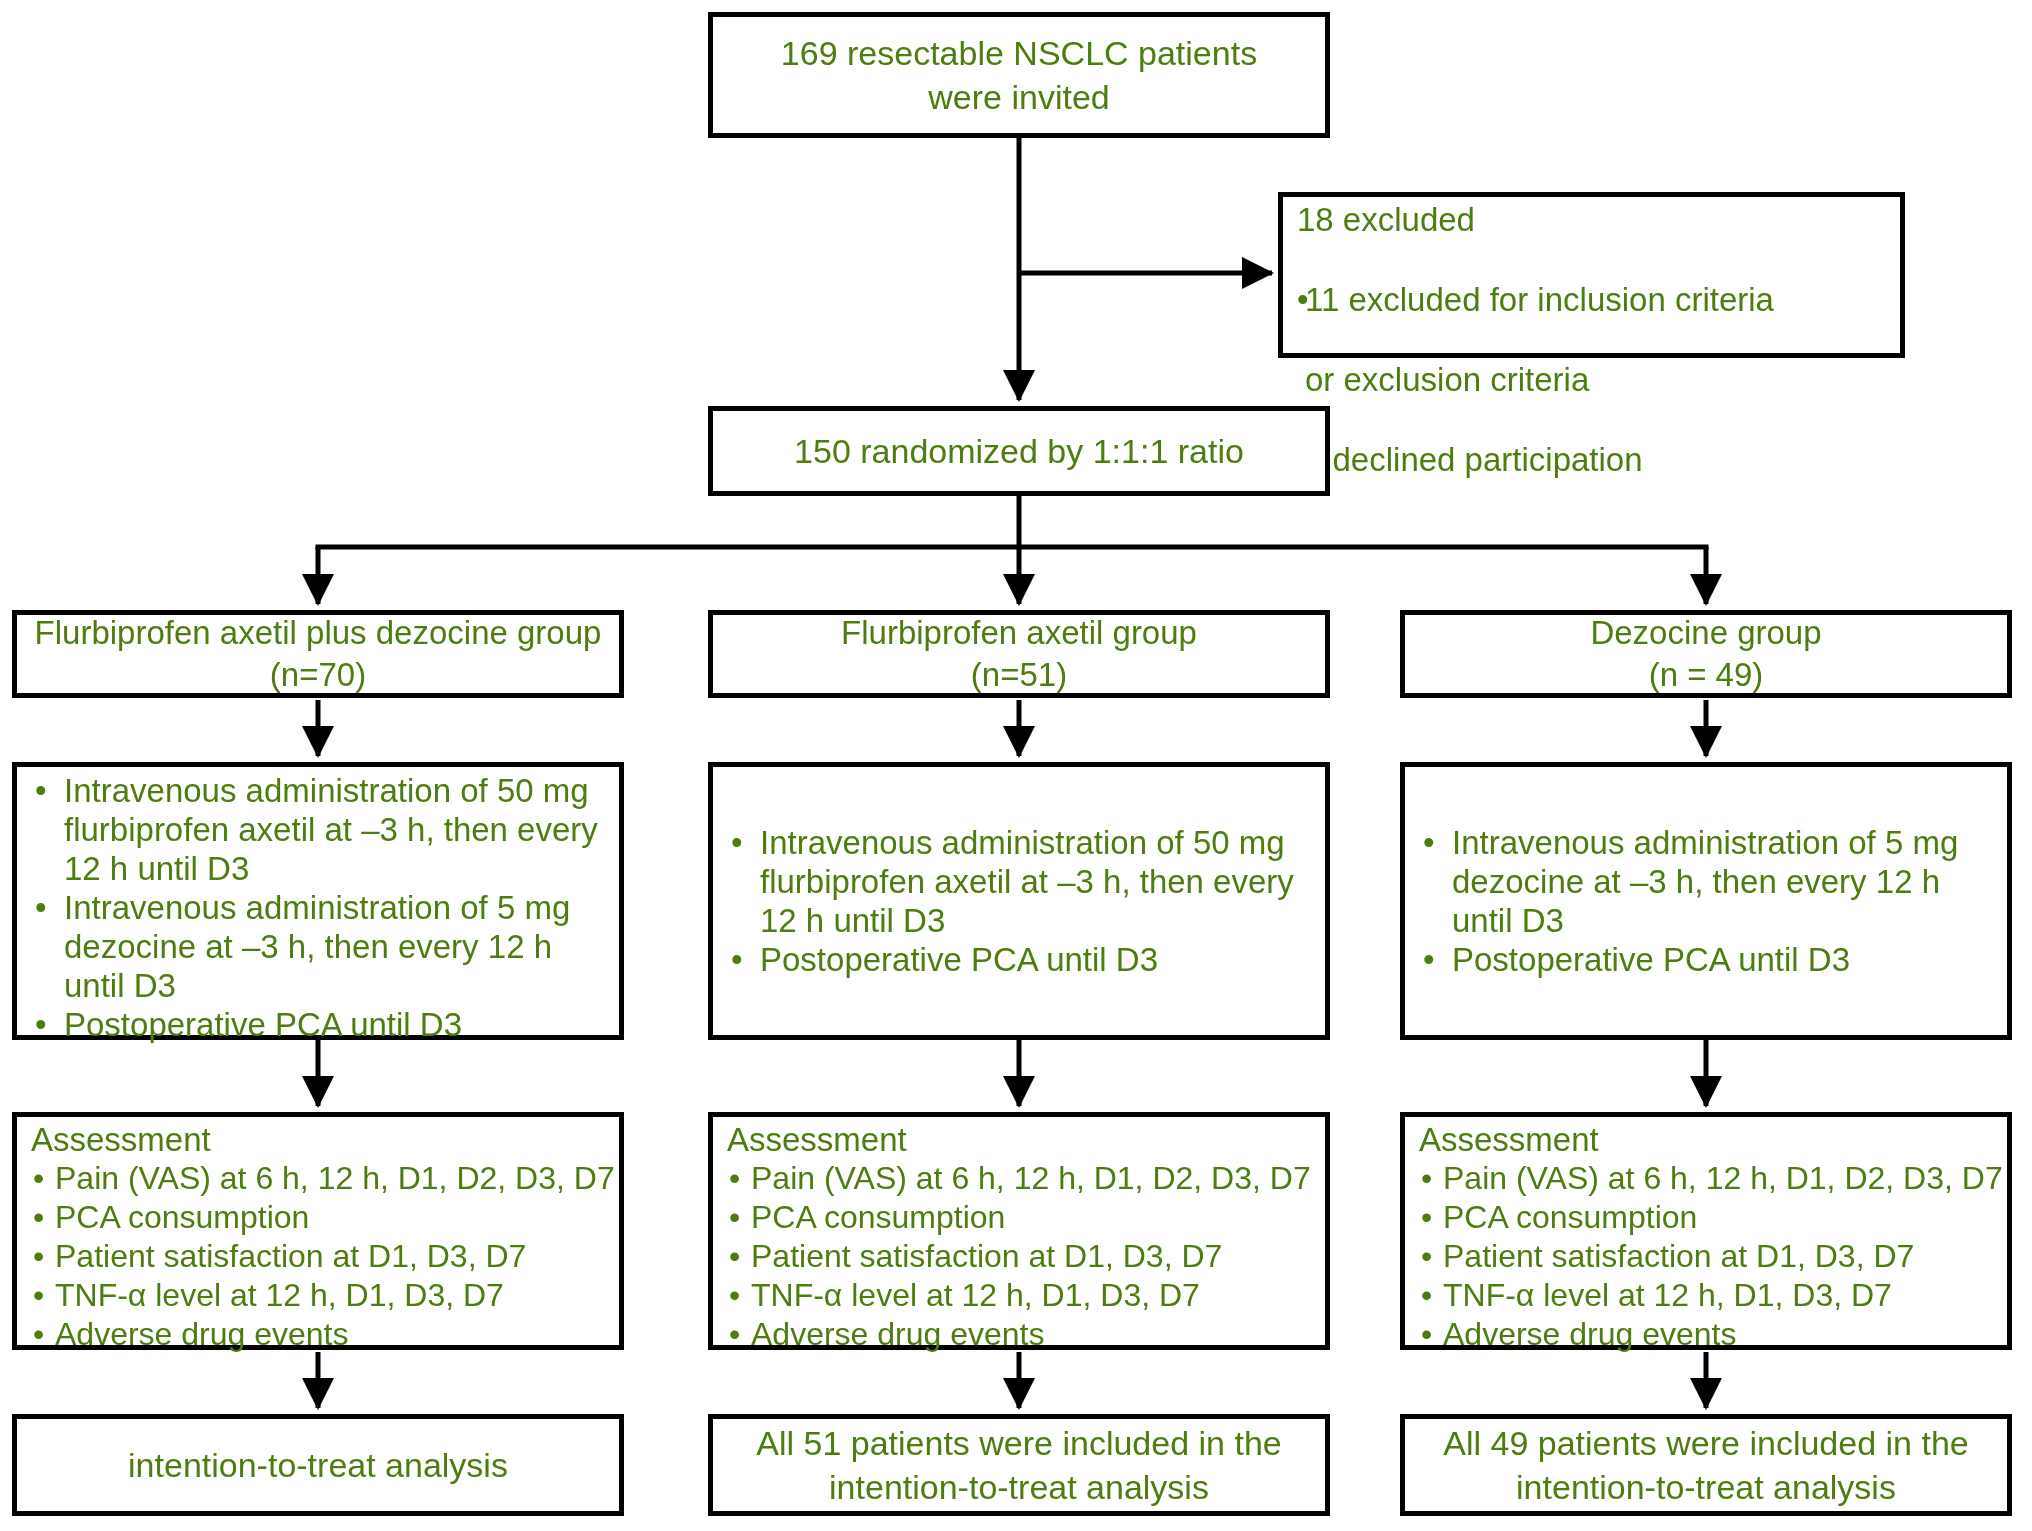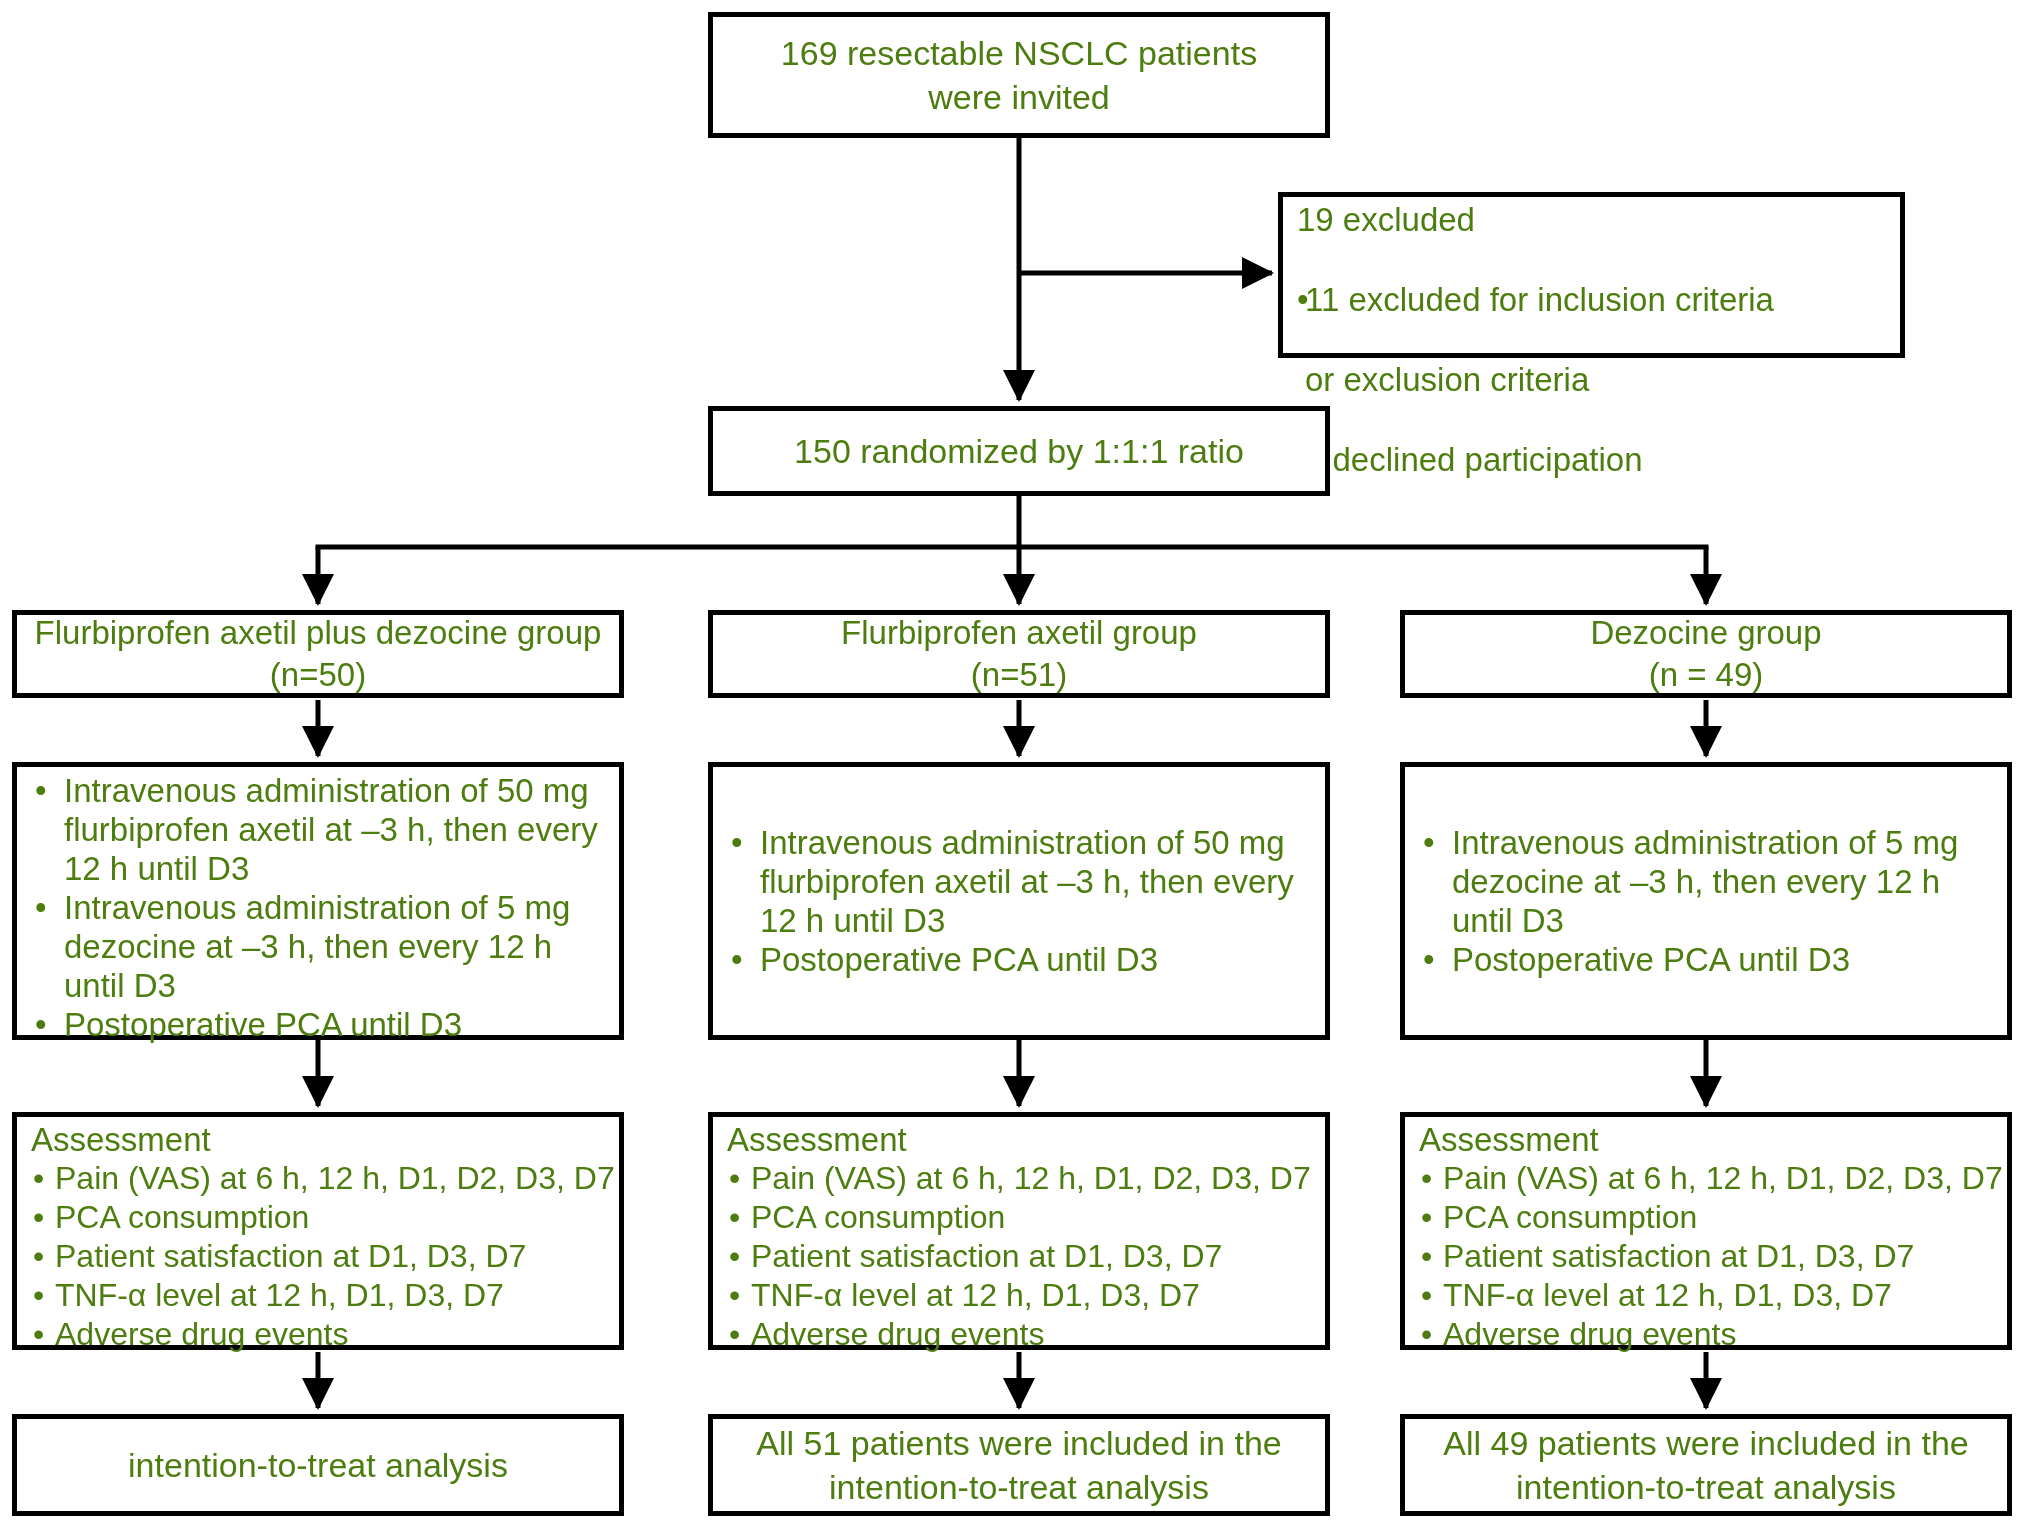--- a/index.html
+++ b/index.html
@@ -72,7 +72,7 @@
   </div>
 
   <div class="box pad-ex" style="left:1278px; top:192px; width:627px; height:166px;">
-    <div class="ex-title">19 excluded</div>
+    <div class="ex-title">18 excluded</div>
     <div class="ex-li b">11 excluded for inclusion criteria</div>
     <div class="ex-li">or exclusion criteria</div>
     <div class="ex-li b">8 declined participation</div>

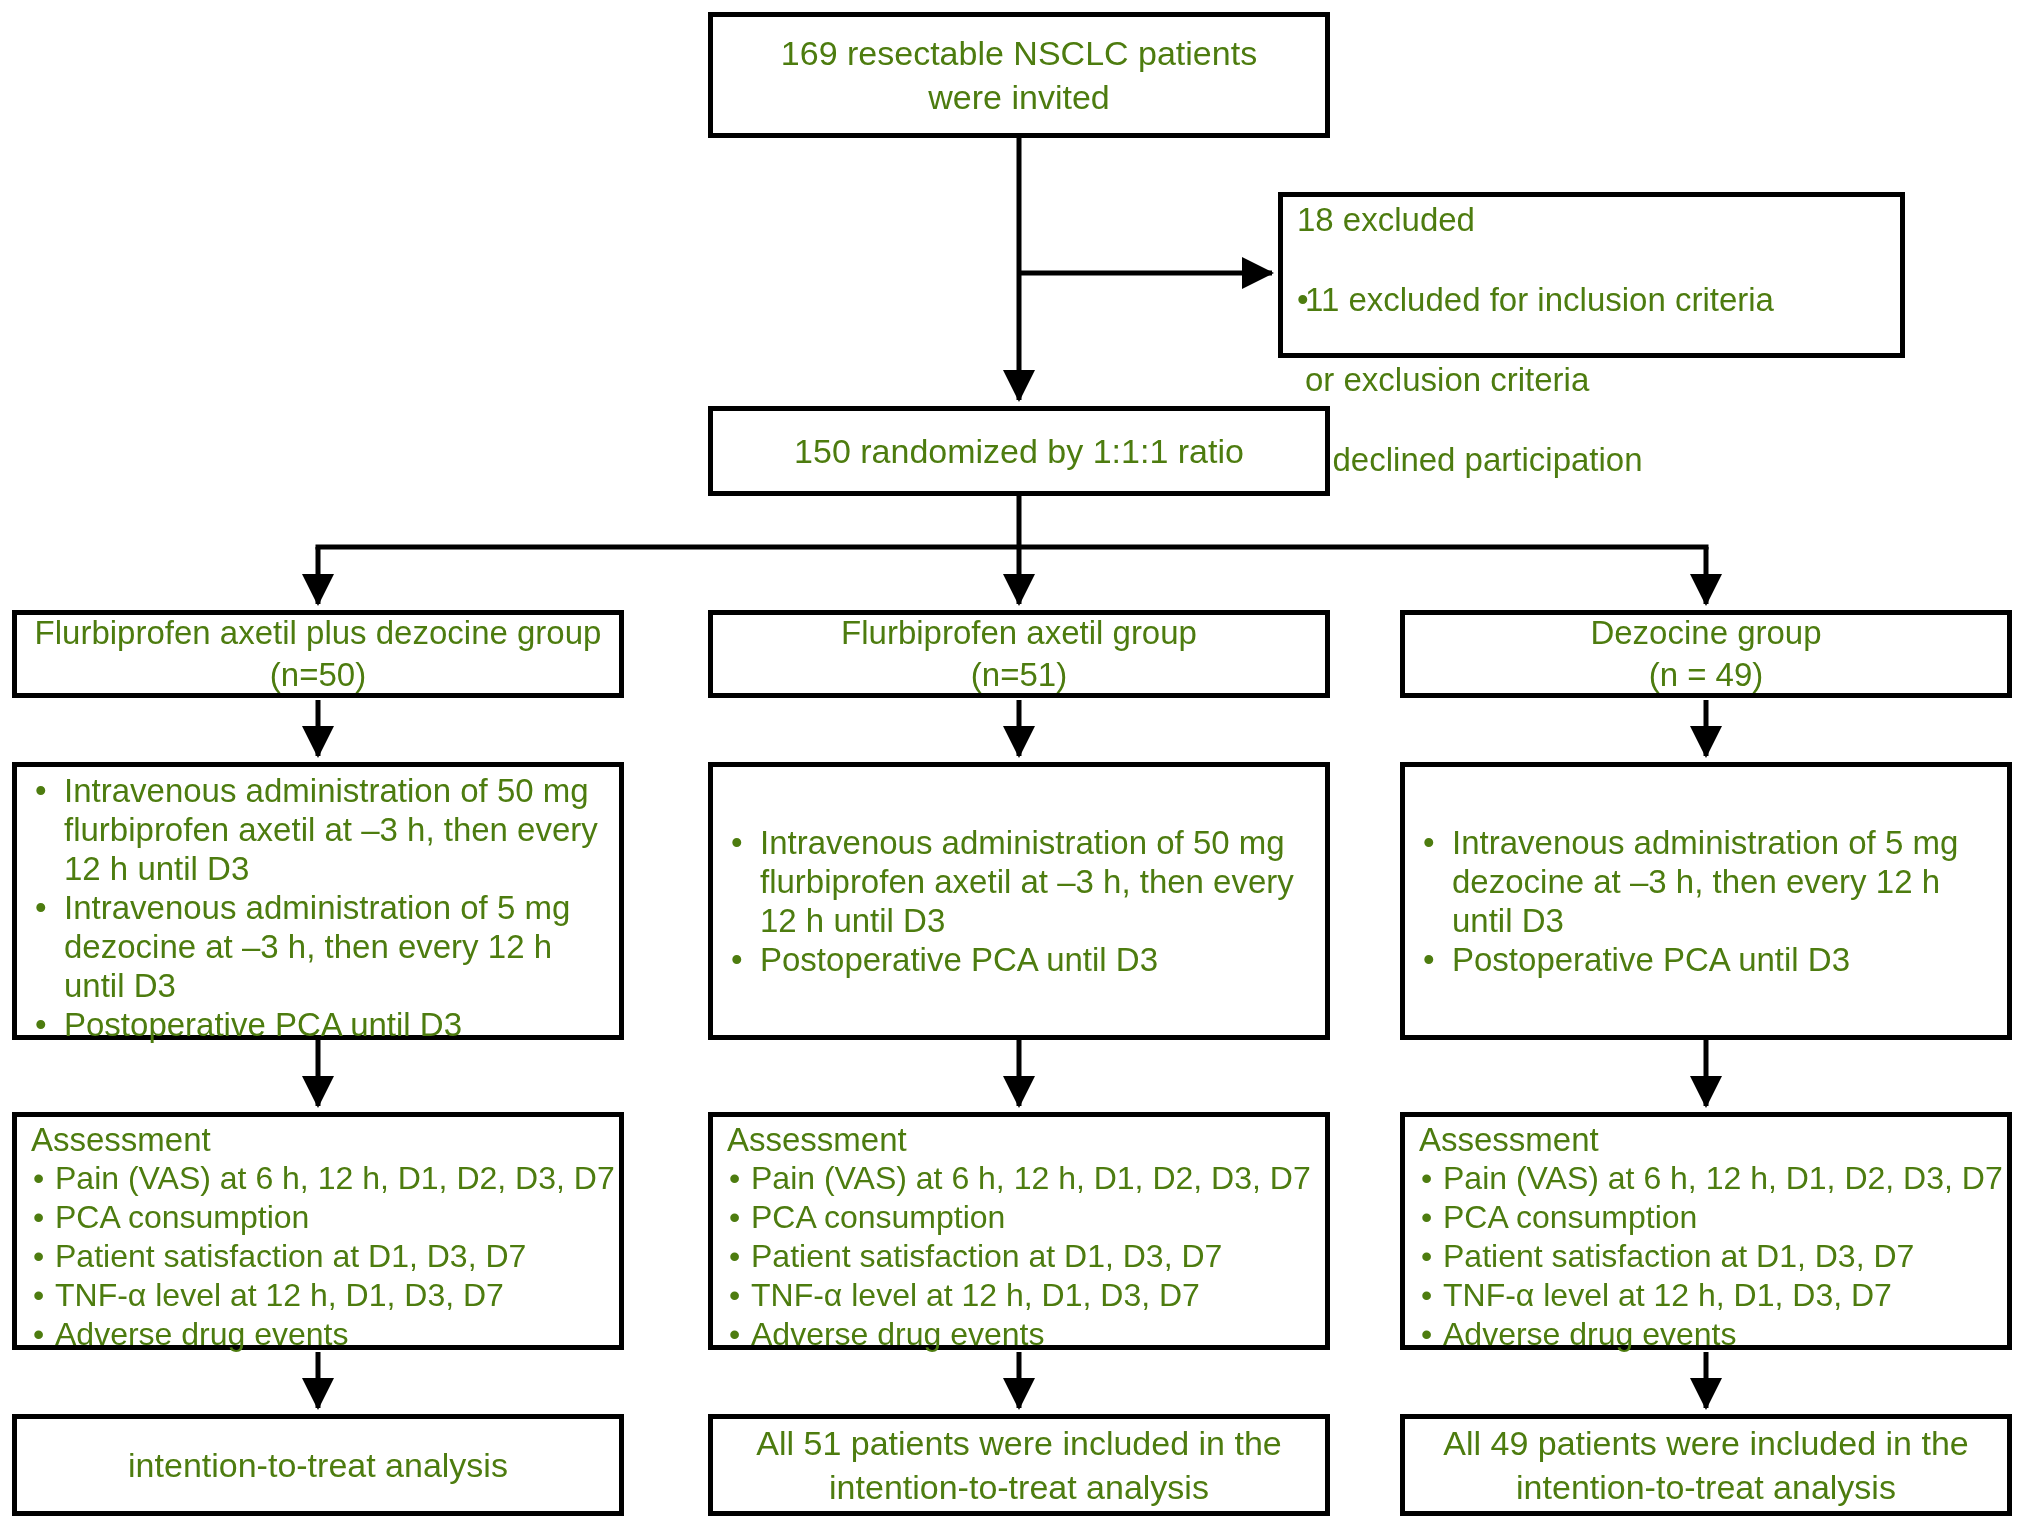--- a/index.html
+++ b/index.html
@@ -84,7 +84,7 @@
 
   <div class="box center t-grp" style="left:12px; top:610px; width:612px; height:88px;">
     <div>Flurbiprofen axetil plus dezocine group</div>
-    <div>(n=50)</div>
+    <div>(n=70)</div>
   </div>
   <div class="box center t-grp" style="left:708px; top:610px; width:622px; height:88px;">
     <div>Flurbiprofen axetil group</div>

